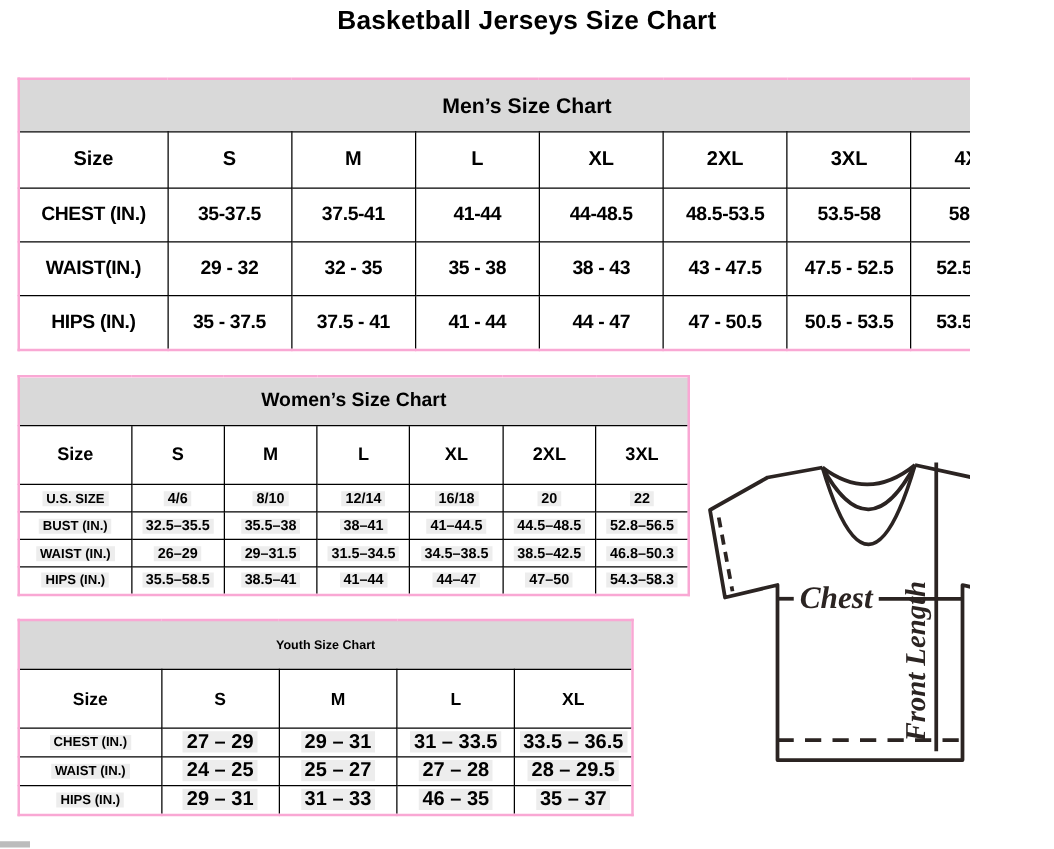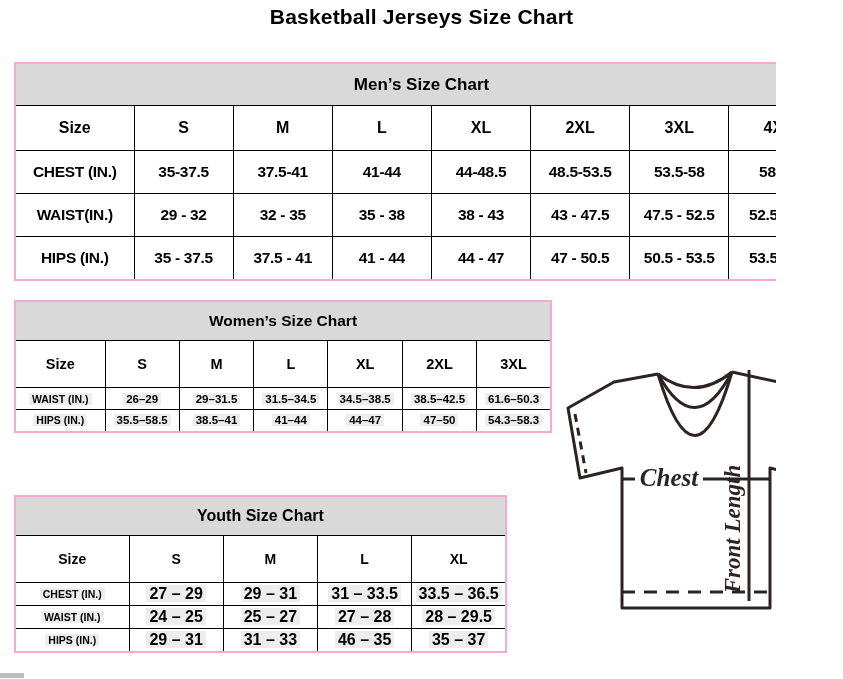--- a/index.html
+++ b/index.html
@@ -134,6 +134,15 @@
       </thead>
       <tbody>
         <tr>
+          <th><span class="hl">U.S. SIZE</span></th>
+          <td><span class="hl">4/6</span></td>
+          <td><span class="hl">8/10</span></td>
+          <td><span class="hl">12/14</span></td>
+          <td><span class="hl">16/18</span></td>
+          <td><span class="hl">20</span></td>
+          <td><span class="hl">22</span></td>
+        </tr>
+        <tr>
           <th><span class="hl">WAIST (IN.)</span></th>
           <td><span class="hl">26–29</span></td>
           <td><span class="hl">29–31.5</span></td>

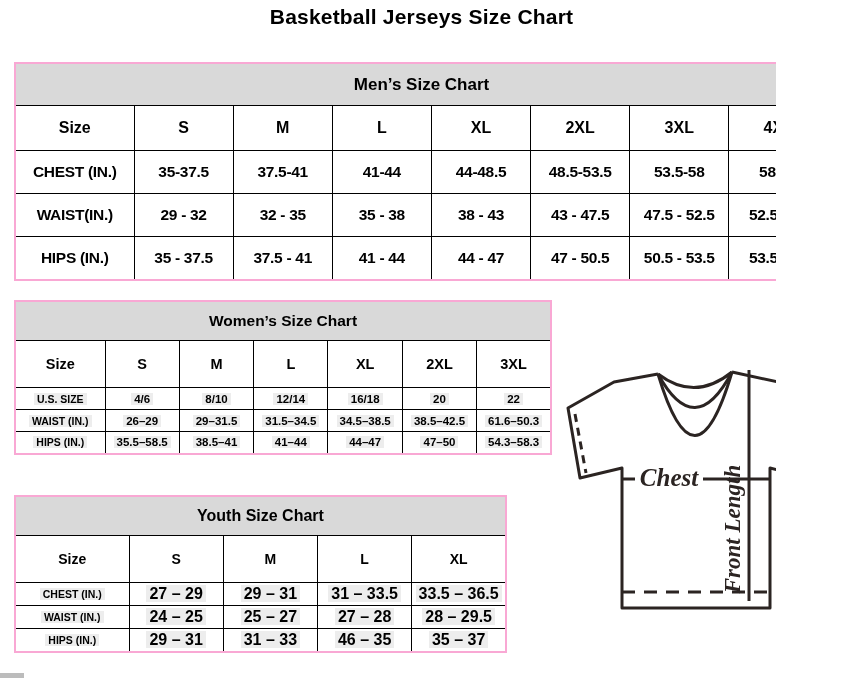--- a/index.html
+++ b/index.html
@@ -143,6 +143,15 @@
           <td><span class="hl">22</span></td>
         </tr>
         <tr>
+          <th><span class="hl">BUST (IN.)</span></th>
+          <td><span class="hl">32.5–35.5</span></td>
+          <td><span class="hl">35.5–38</span></td>
+          <td><span class="hl">38–41</span></td>
+          <td><span class="hl">41–44.5</span></td>
+          <td><span class="hl">44.5–48.5</span></td>
+          <td><span class="hl">52.8–56.5</span></td>
+        </tr>
+        <tr>
           <th><span class="hl">WAIST (IN.)</span></th>
           <td><span class="hl">26–29</span></td>
           <td><span class="hl">29–31.5</span></td>

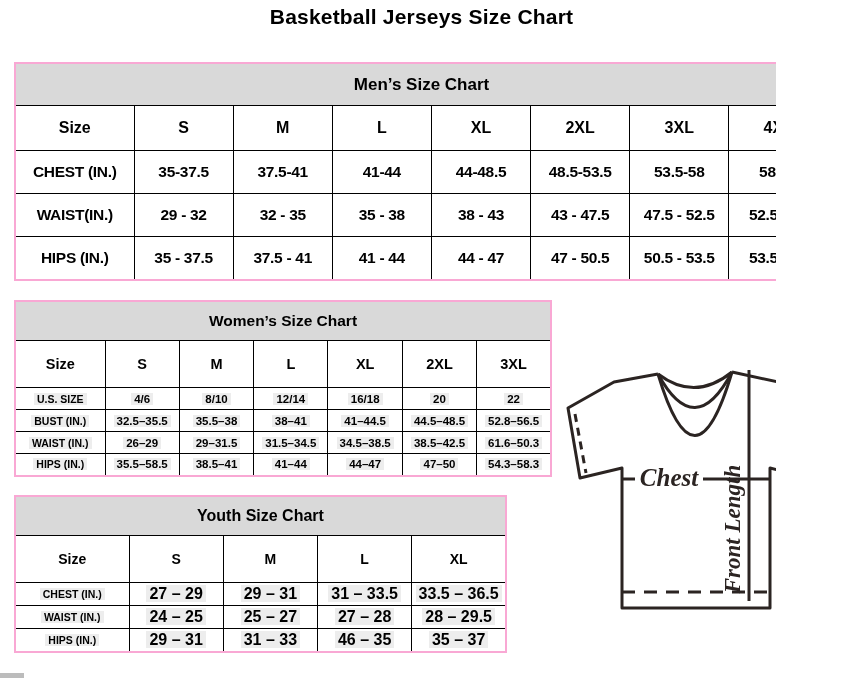--- a/index.html
+++ b/index.html
@@ -158,7 +158,7 @@
           <td><span class="hl">31.5–34.5</span></td>
           <td><span class="hl">34.5–38.5</span></td>
           <td><span class="hl">38.5–42.5</span></td>
-          <td><span class="hl">61.6–50.3</span></td>
+          <td><span class="hl">46.8–50.3</span></td>
         </tr>
         <tr>
           <th><span class="hl">HIPS (IN.)</span></th>

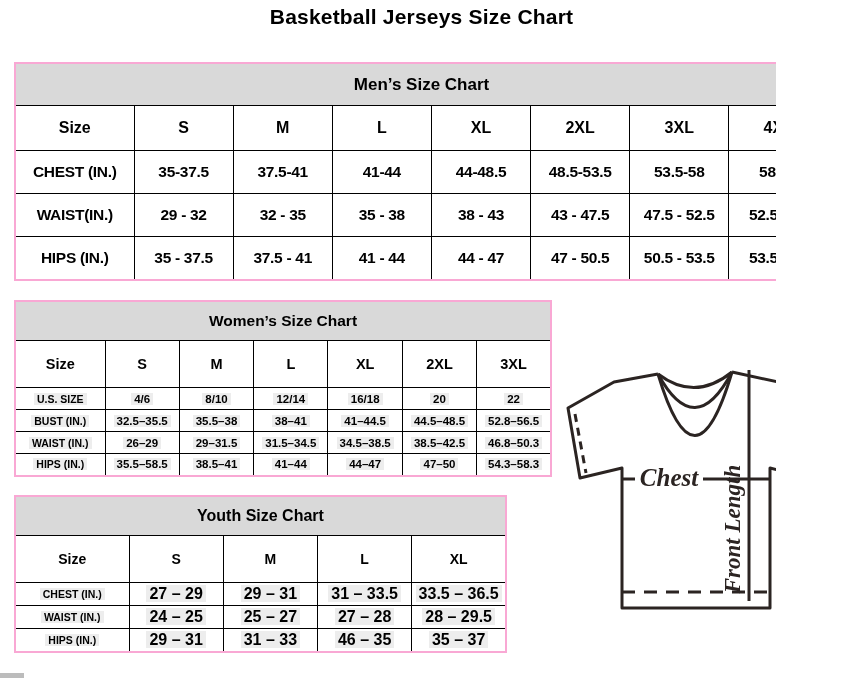--- a/index.html
+++ b/index.html
@@ -27,7 +27,7 @@
   #womens-table tbody td{font-size:11.5px;}
   
   #youth-table{left:14px;top:495px;width:493px;}
-  #youth-table .chart-title-cell{font-size:16px;height:38px;}
+  #youth-table .chart-title-cell{font-size:10px;height:38px;}
   #youth-table tr.r-size th{font-size:14px;height:46px;}
   #youth-table tbody tr{height:23px;}
   #youth-table tbody th{font-size:10.5px;}

